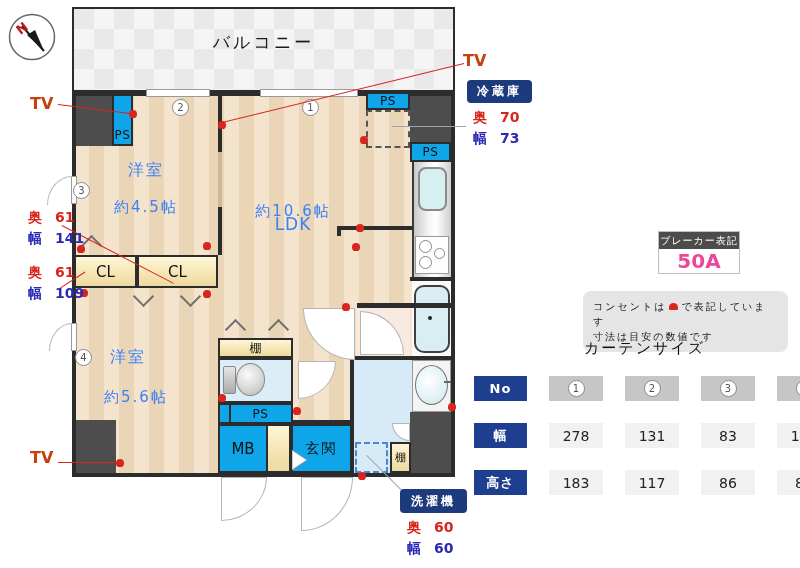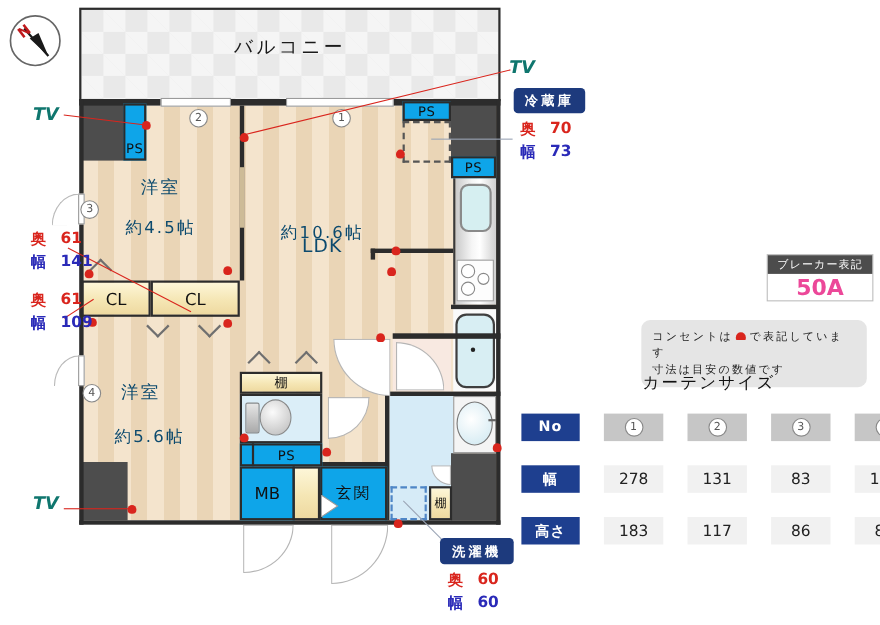--- a/index.html
+++ b/index.html
@@ -47,7 +47,7 @@
   .leader.gray { border-top-color:#9aa4b5; }
 
   .red { color:#d9251d; } .blue { color:#2a2ab8; }
-  .tv { font-size:16px; font-weight:bold; color:#0f766e;font-style:italic; }
+  .tv { font-size:16px; font-weight:bold; color:#c2410c; }
 
   .badge { background:#1d3a7d; color:#fff; border-radius:4px; display:flex; align-items:center; justify-content:center;
     font-weight:bold; font-size:12px; letter-spacing:3px; }

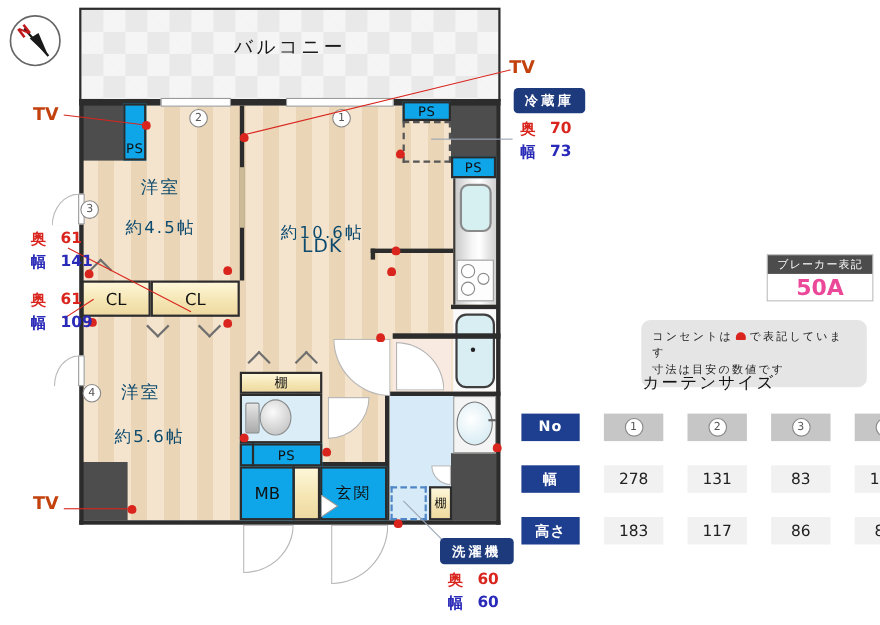--- a/index.html
+++ b/index.html
@@ -40,7 +40,7 @@
   .circle-marker { width:17px; height:17px; border-radius:50%; background:#fff; border:1px solid #888;
     color:#555; font-size:10px; display:flex; align-items:center; justify-content:center; }
 
-  .room-label { color:#0c4a6e; text-align:center; letter-spacing:2px; }
+  .room-label { color:#3b82f6; text-align:center; letter-spacing:2px; }
 
   .dot { width:8px; height:8px; border-radius:50% 50% 45% 45%; background:#d9251d; }
   .leader { height:0; border-top:1.5px solid #d9251d; transform-origin:0 0; }

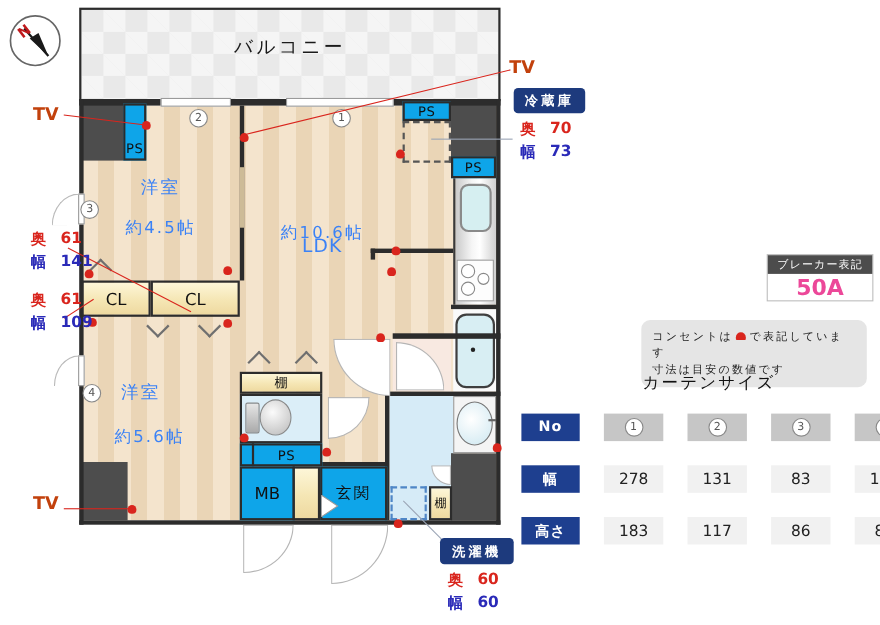--- a/index.html
+++ b/index.html
@@ -273,7 +273,7 @@
     </div>
   </div>
 
-  <div class="abs breaker" style="left:697px;top:231px;width:97px;">
+  <div class="abs breaker" style="left:658px;top:231px;width:82px;">
     <div class="hd">ブレーカー表記</div>
     <div class="val">50A</div>
   </div>

